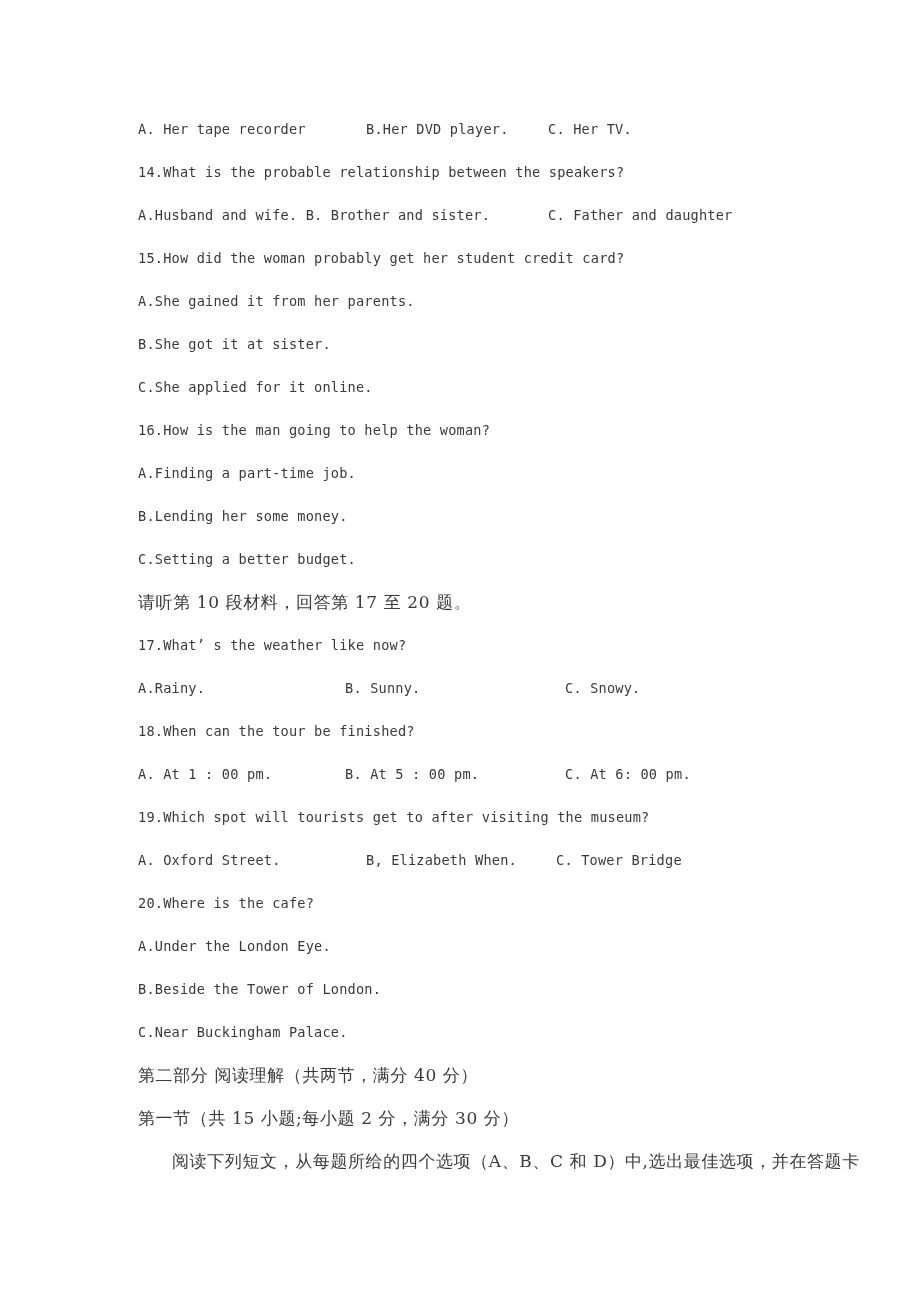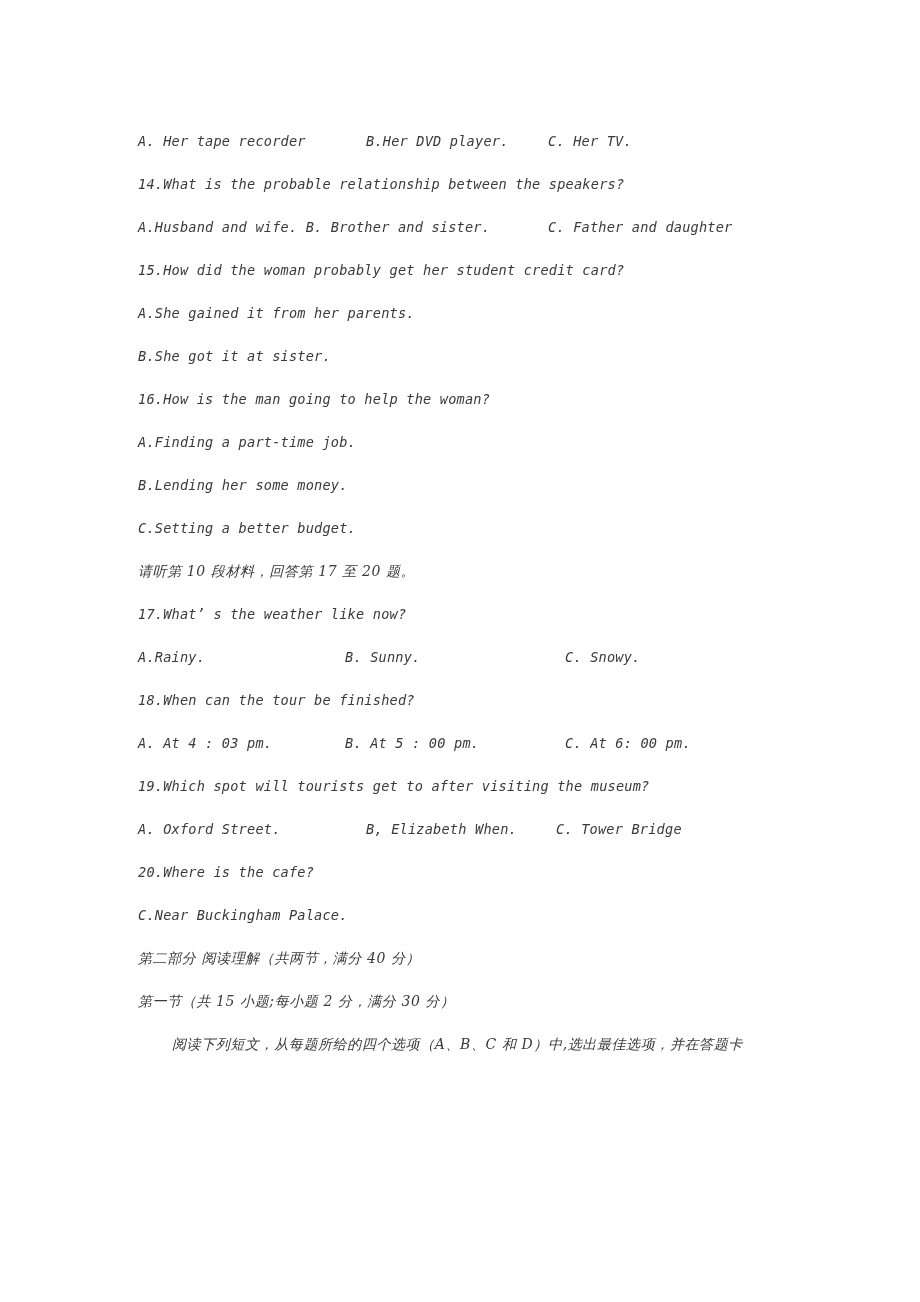--- a/index.html
+++ b/index.html
@@ -20,11 +20,10 @@
   .page {
     position: absolute;
     left: 0;
-    top: 12px;
+    top: 0;
     width: 920px;
     height: 932px;
     background: #ffffff;
-    font-style: italic;
   }
 
   .content {

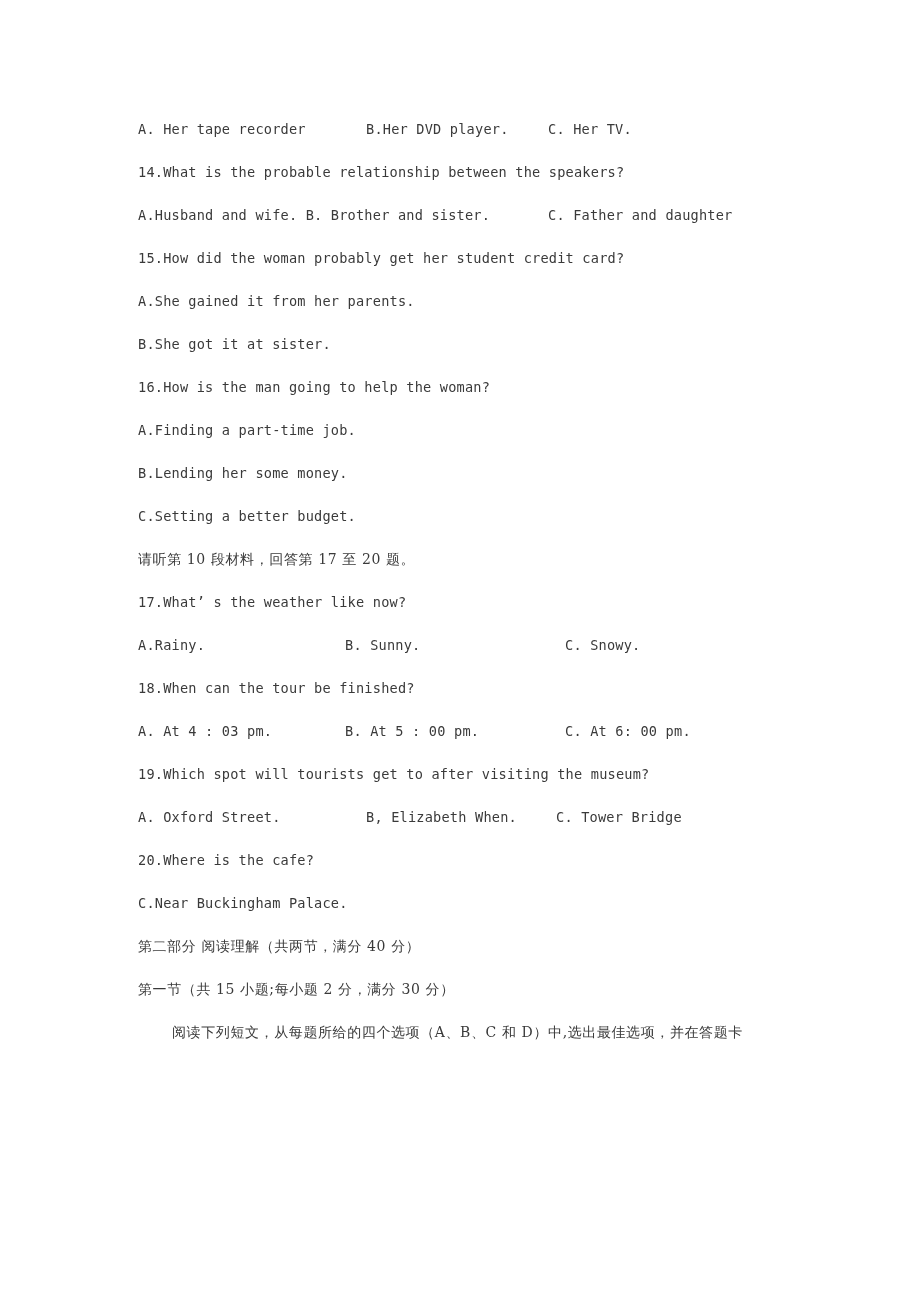--- a/index.html
+++ b/index.html
@@ -100,6 +100,7 @@
     <div class="line en">15.How did the woman probably get her student credit card?</div>
     <div class="line en">A.She gained it from her parents.</div>
     <div class="line en">B.She got it at sister.</div>
+    <div class="line en">C.She applied for it online.</div>
 
     <div class="line en">16.How is the man going to help the woman?</div>
     <div class="line en">A.Finding a part-time job.</div>

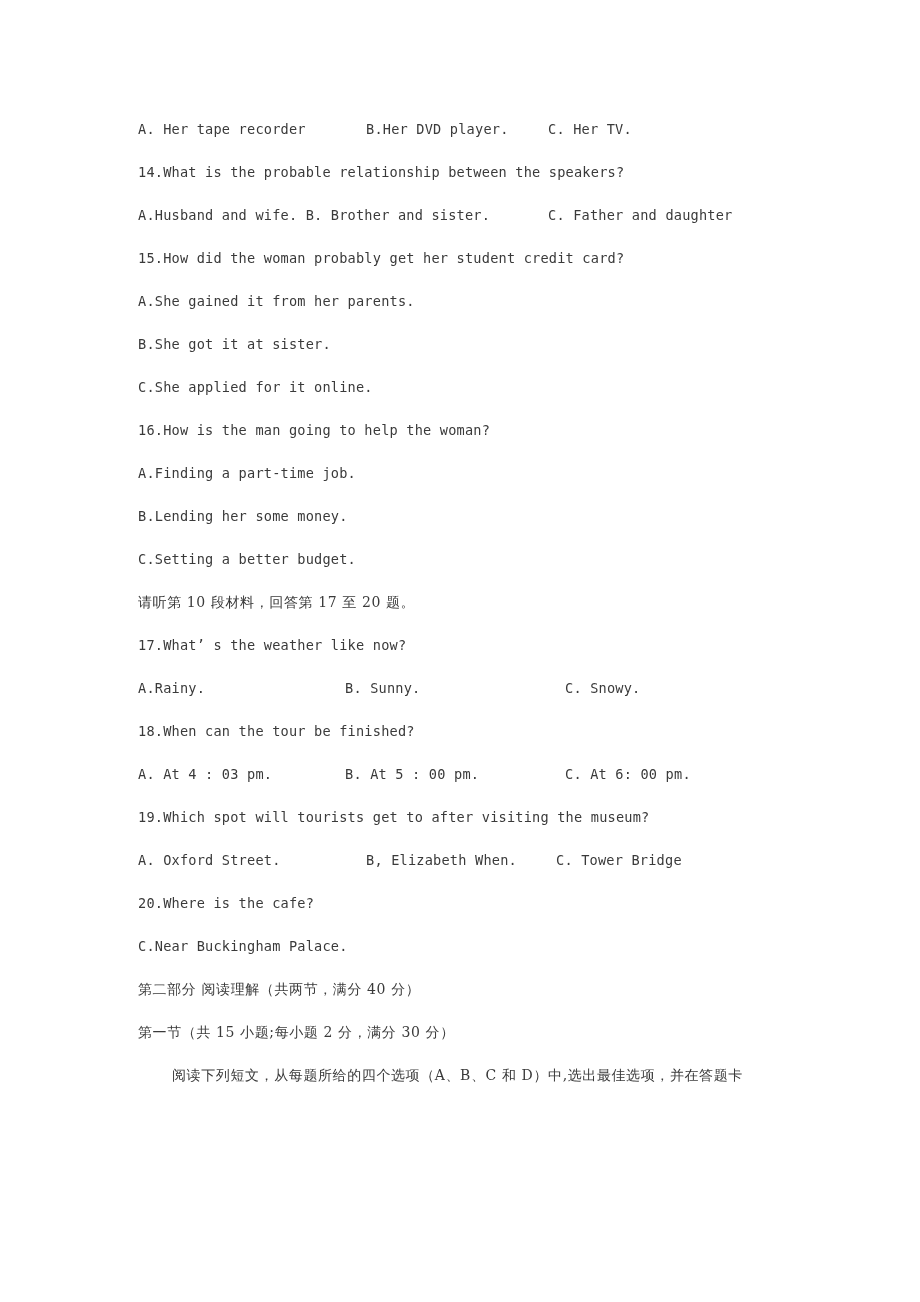--- a/index.html
+++ b/index.html
@@ -52,7 +52,7 @@
   
   .cn {
     font-family: "DejaVu Serif", "Liberation Serif", serif;
-    font-size: 14px;
+    font-size: 17px;
     letter-spacing: 0.6px;
   }
 

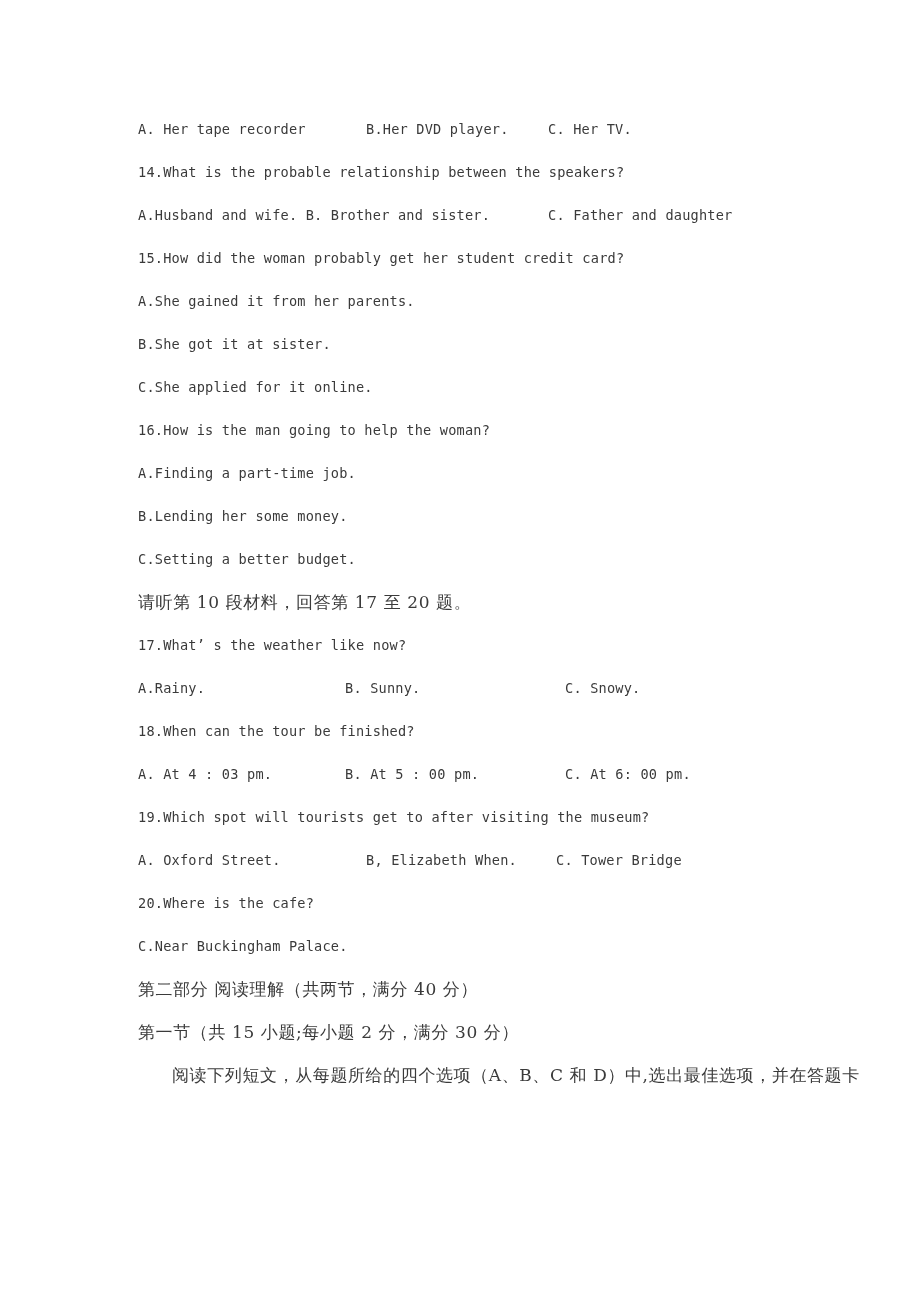--- a/index.html
+++ b/index.html
@@ -118,7 +118,7 @@
 
     <div class="line en">18.When can the tour be finished?</div>
     <div class="line opts">
-      <span class="en col-a">A.  At 4 : 03 pm.</span>
+      <span class="en col-a">A.  At 1 : 00 pm.</span>
       <span class="en col-b">B.  At 5 : 00 pm.</span>
       <span class="en col-c">C.  At 6: 00 pm.</span>
     </div>

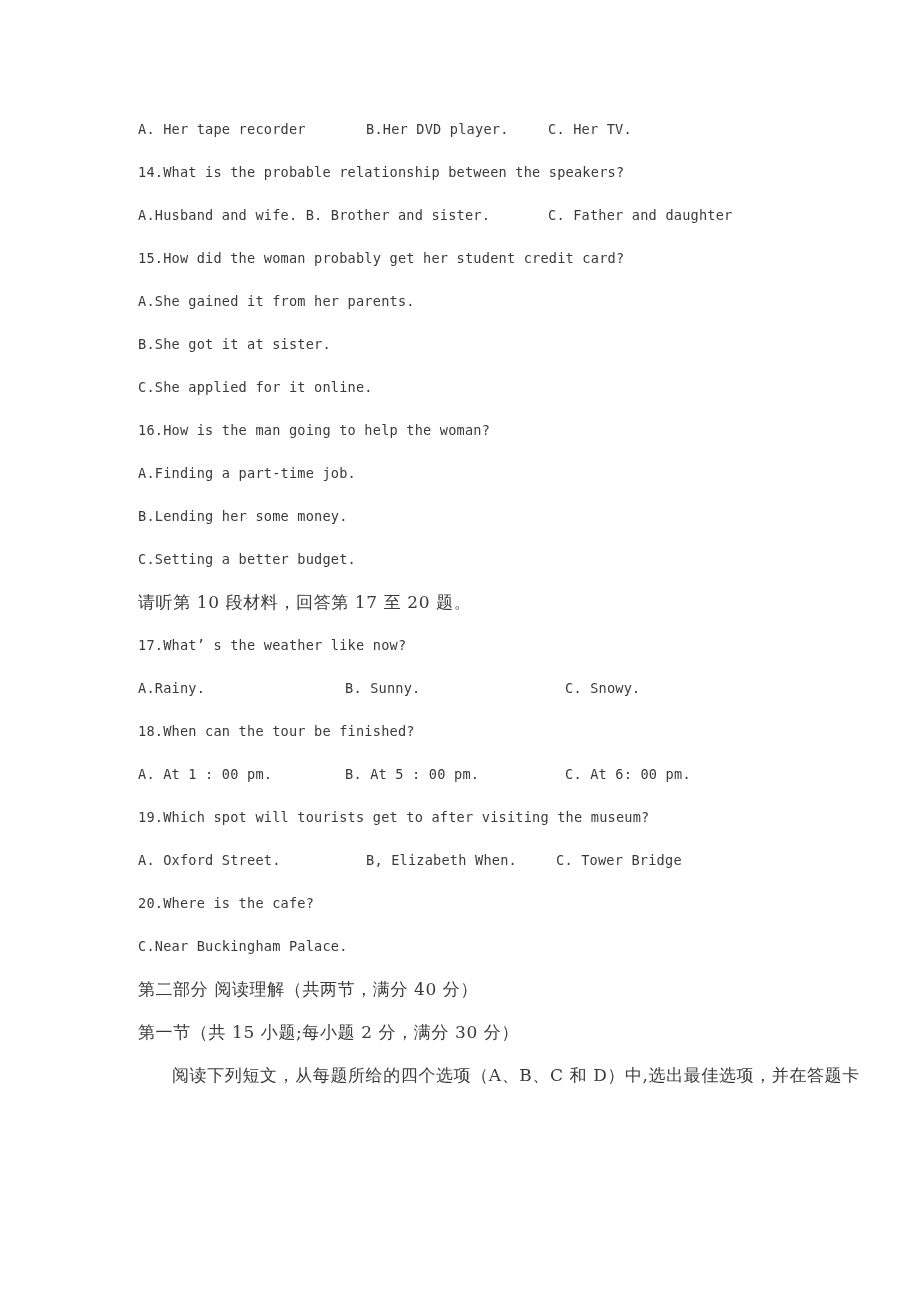--- a/index.html
+++ b/index.html
@@ -131,6 +131,7 @@
     </div>
 
     <div class="line en">20.Where is the cafe?</div>
+    <div class="line en">A.Under the London Eye.</div>
     <div class="line en">C.Near Buckingham Palace.</div>
 
     <div class="line cn">第二部分 阅读理解（共两节，满分 40 分）</div>

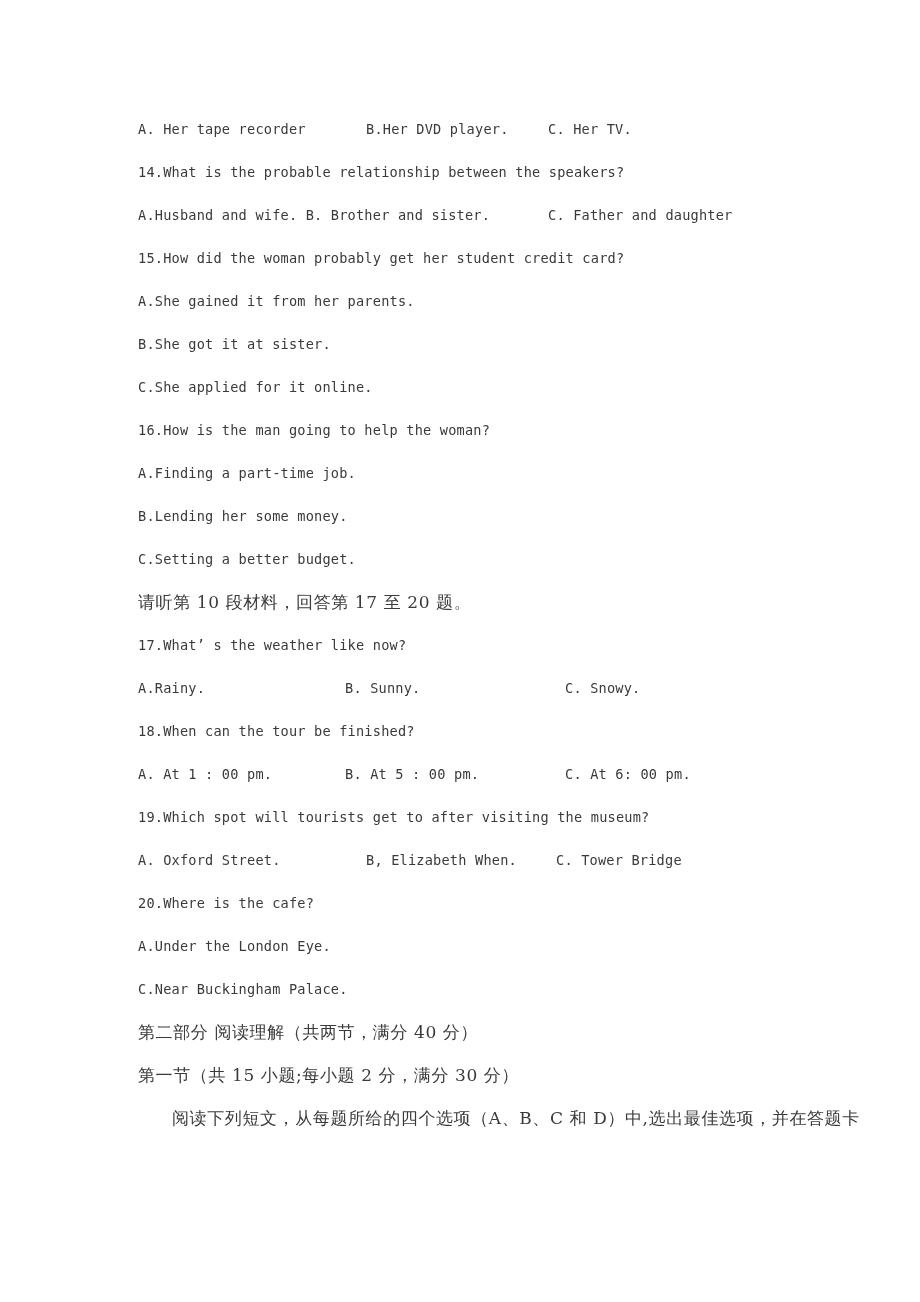--- a/index.html
+++ b/index.html
@@ -132,6 +132,7 @@
 
     <div class="line en">20.Where is the cafe?</div>
     <div class="line en">A.Under the London Eye.</div>
+    <div class="line en">B.Beside the Tower of London.</div>
     <div class="line en">C.Near Buckingham Palace.</div>
 
     <div class="line cn">第二部分 阅读理解（共两节，满分 40 分）</div>

